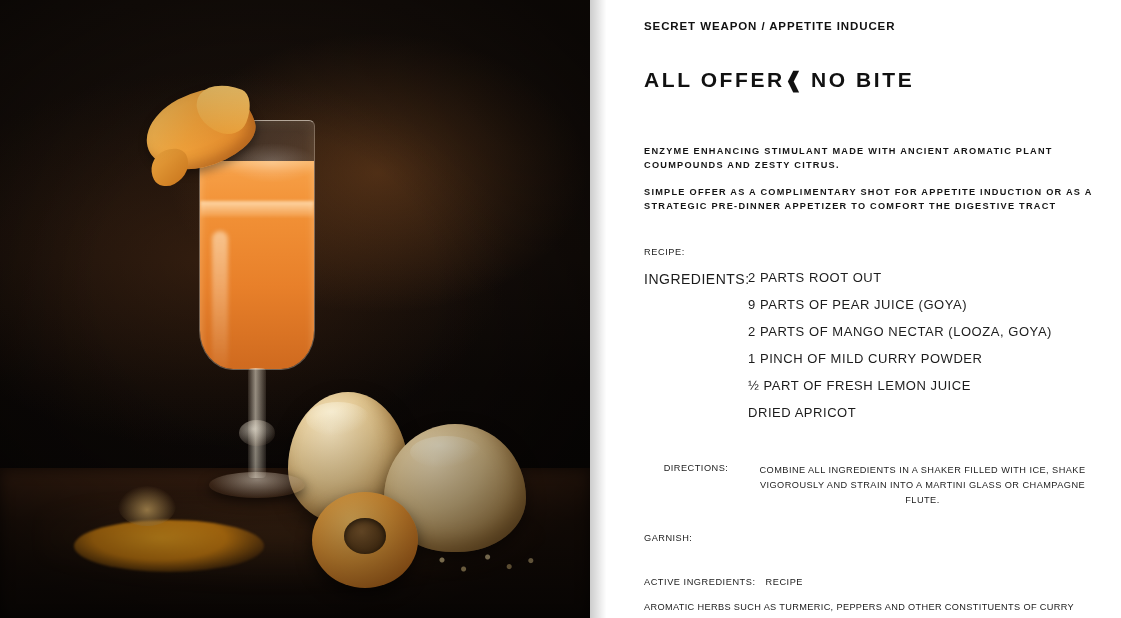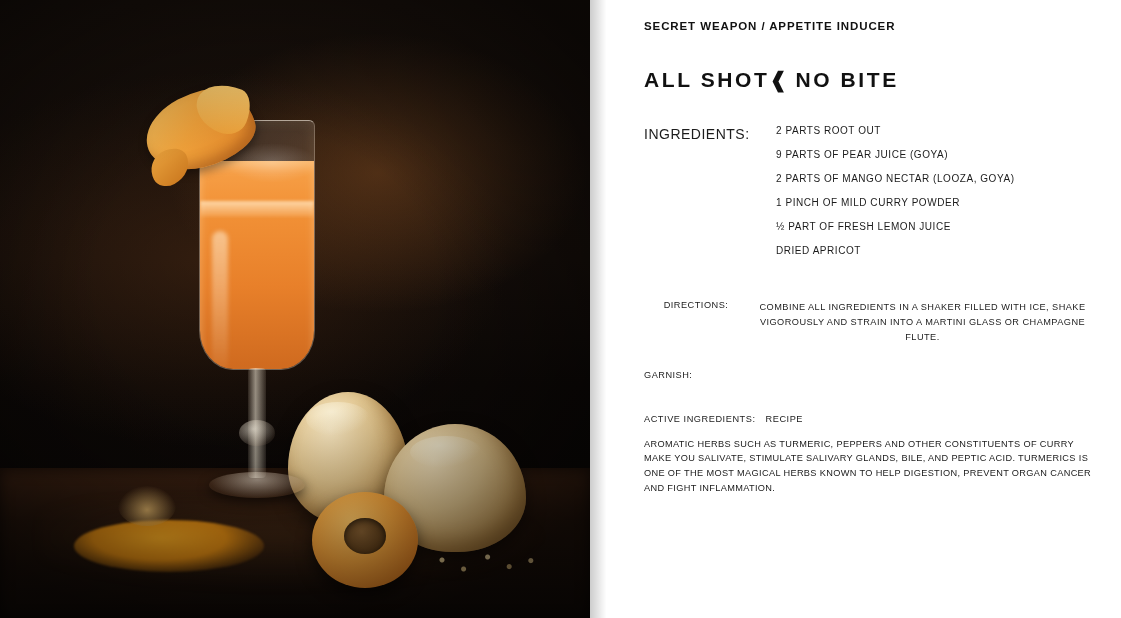--- a/index.html
+++ b/index.html
@@ -378,7 +378,7 @@
 
     <div class="kicker">SECRET WEAPON / APPETITE INDUCER</div>
 
-    <h1 class="title"><span>ALL SHOT</span><span class="glyph">❰</span><span> NO BITE</span></h1>
+    <h1 class="title"><span>ALL OFFER</span><span class="glyph">❰</span><span> NO BITE</span></h1>
 
 
     <div class="recipe">

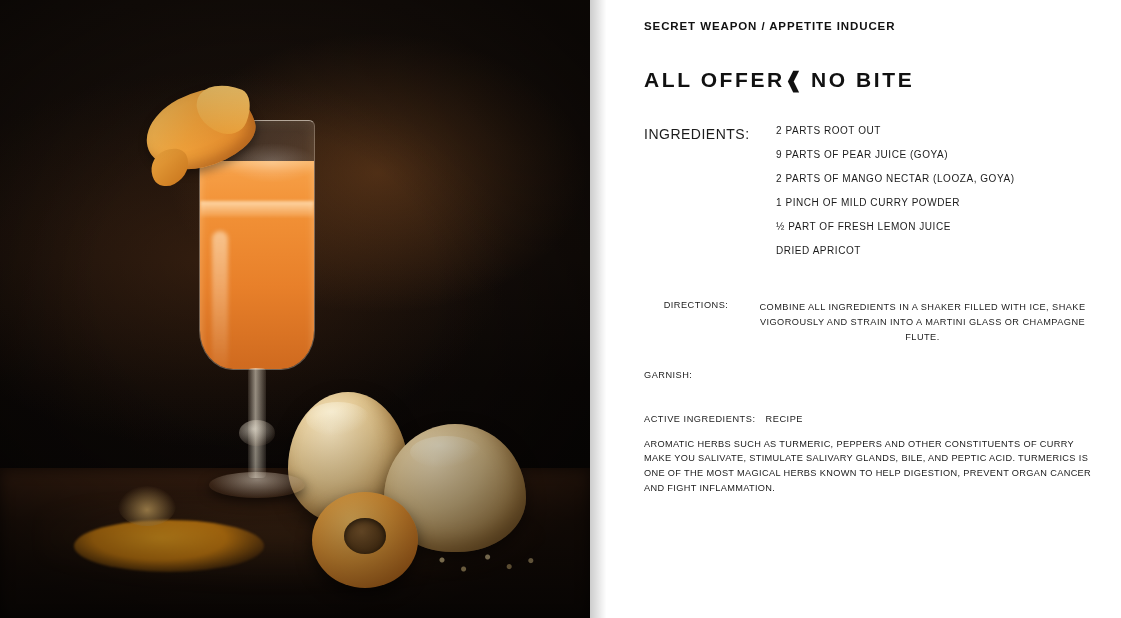--- a/index.html
+++ b/index.html
@@ -380,6 +380,10 @@
 
     <h1 class="title"><span>ALL OFFER</span><span class="glyph">❰</span><span> NO BITE</span></h1>
 
+    <div class="lede">
+      <p>ENZYME ENHANCING STIMULANT MADE WITH ANCIENT AROMATIC PLANT COUMPOUNDS AND ZESTY CITRUS.</p>
+      <p>SIMPLE OFFER AS A COMPLIMENTARY SHOT FOR APPETITE INDUCTION OR AS A STRATEGIC PRE-DINNER APPETIZER TO COMFORT THE DIGESTIVE TRACT</p>
+    </div>
 
     <div class="recipe">
 

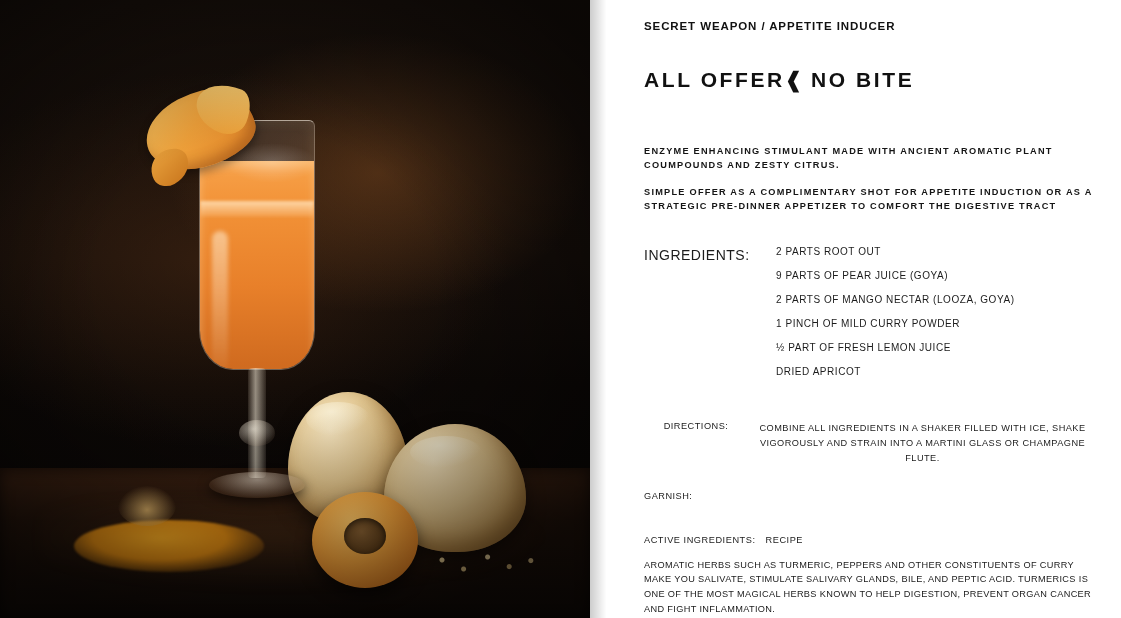--- a/index.html
+++ b/index.html
@@ -386,6 +386,7 @@
     </div>
 
     <div class="recipe">
+      <div class="recipe-label">RECIPE:</div>
 
       <div class="ing-grid">
         <div class="ing-key">INGREDIENTS:</div>

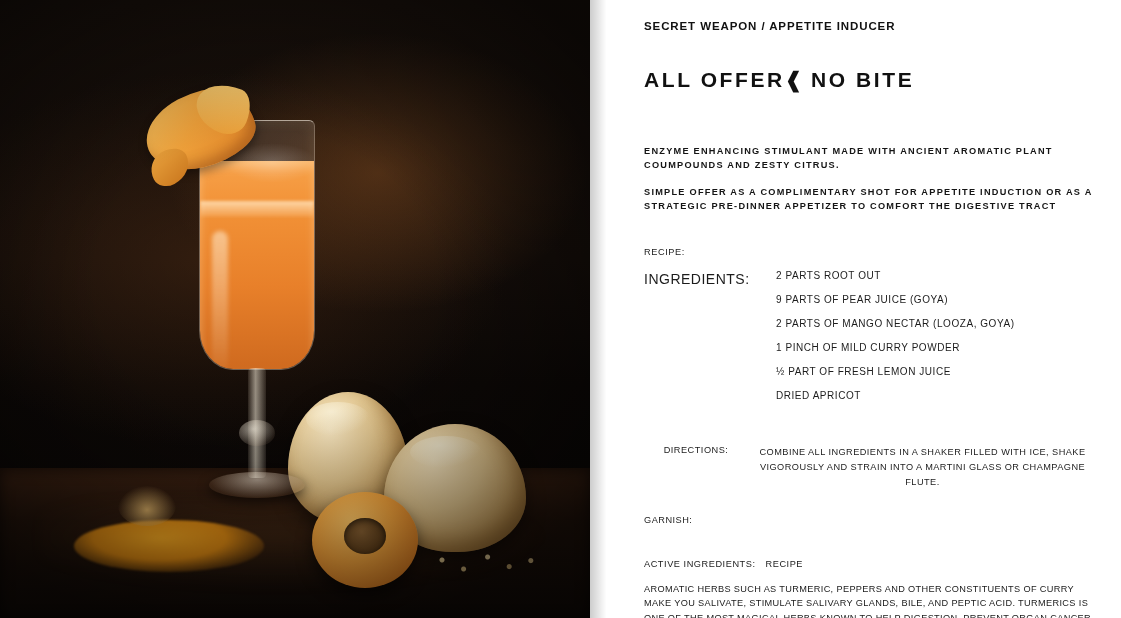--- a/index.html
+++ b/index.html
@@ -287,11 +287,10 @@
     margin: 0; padding: 0;
   }
   .ing-list li {
-    font-size: 10px;
+    font-size: 13px;
     letter-spacing: 0.55px;
     line-height: 1;
     margin-bottom: 14px;
-    margin-left: 28px;
   }
   .block {
     display: flex;

